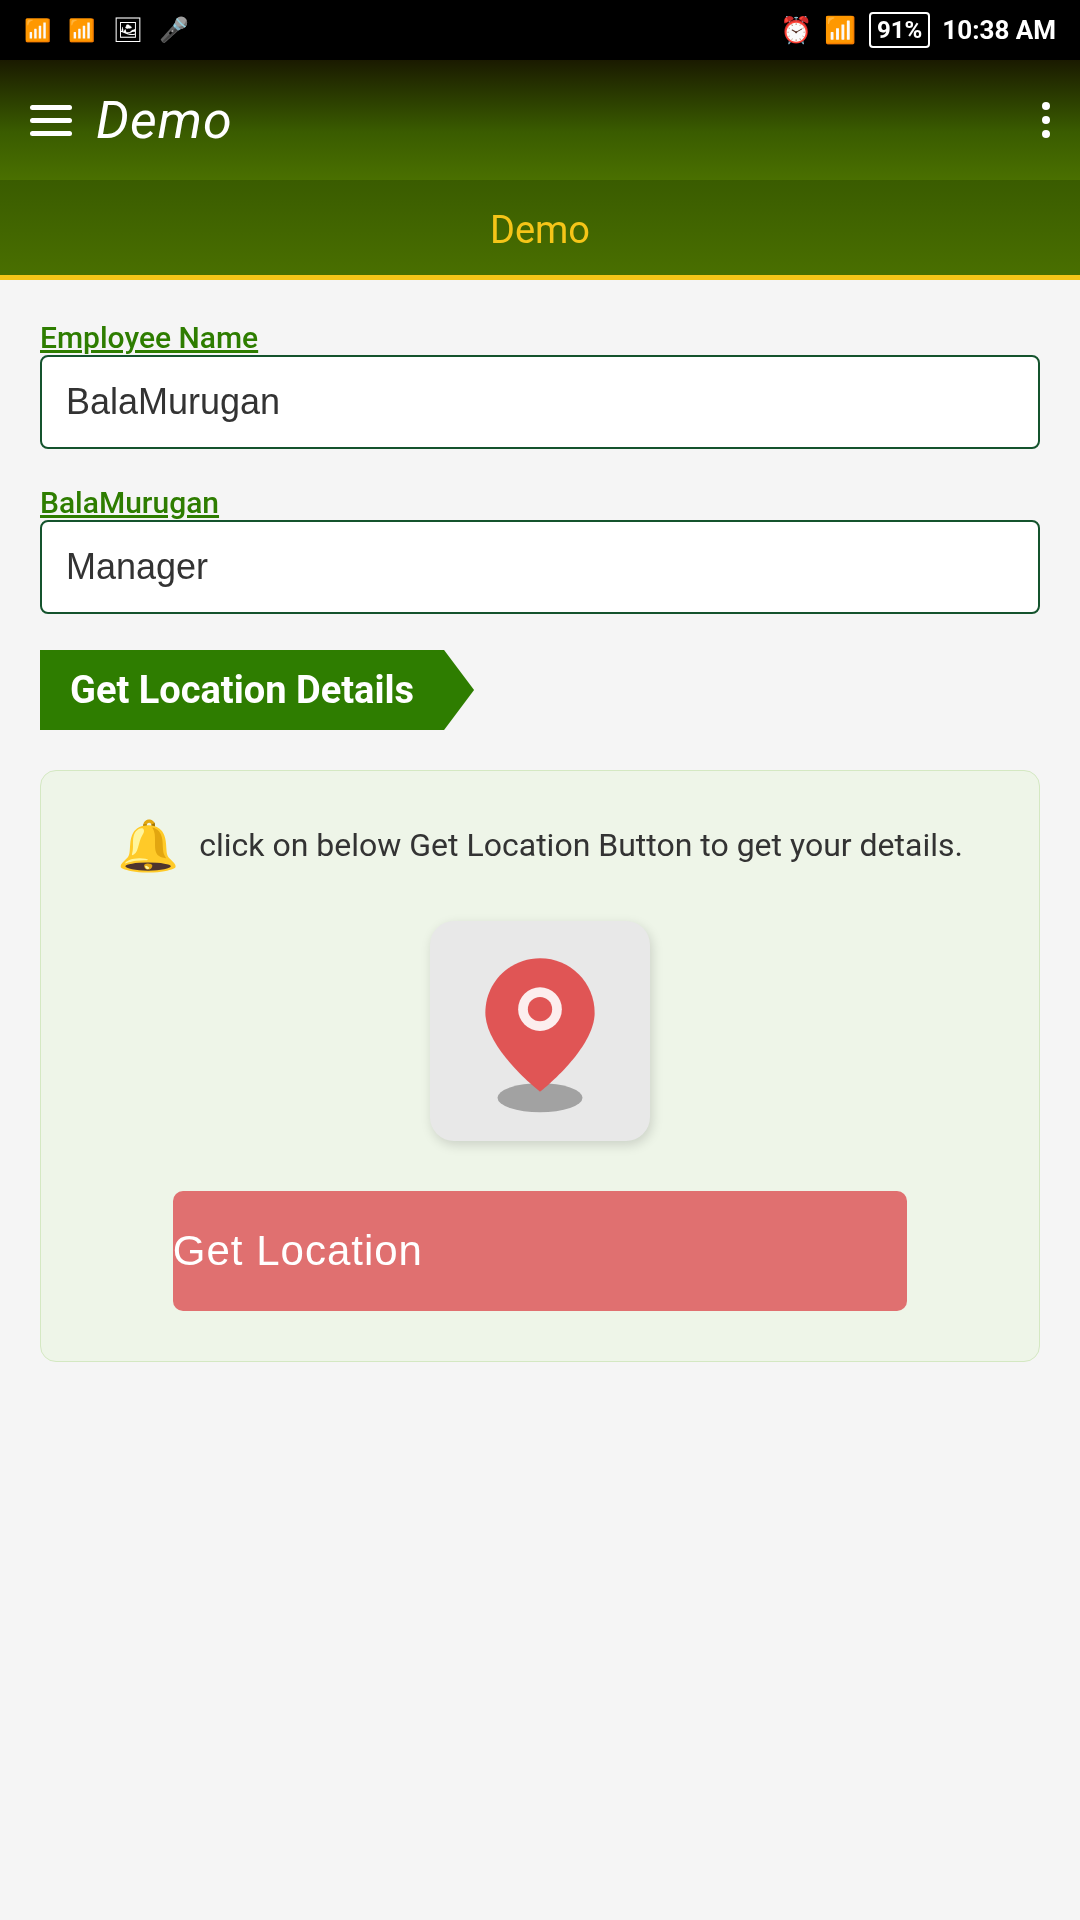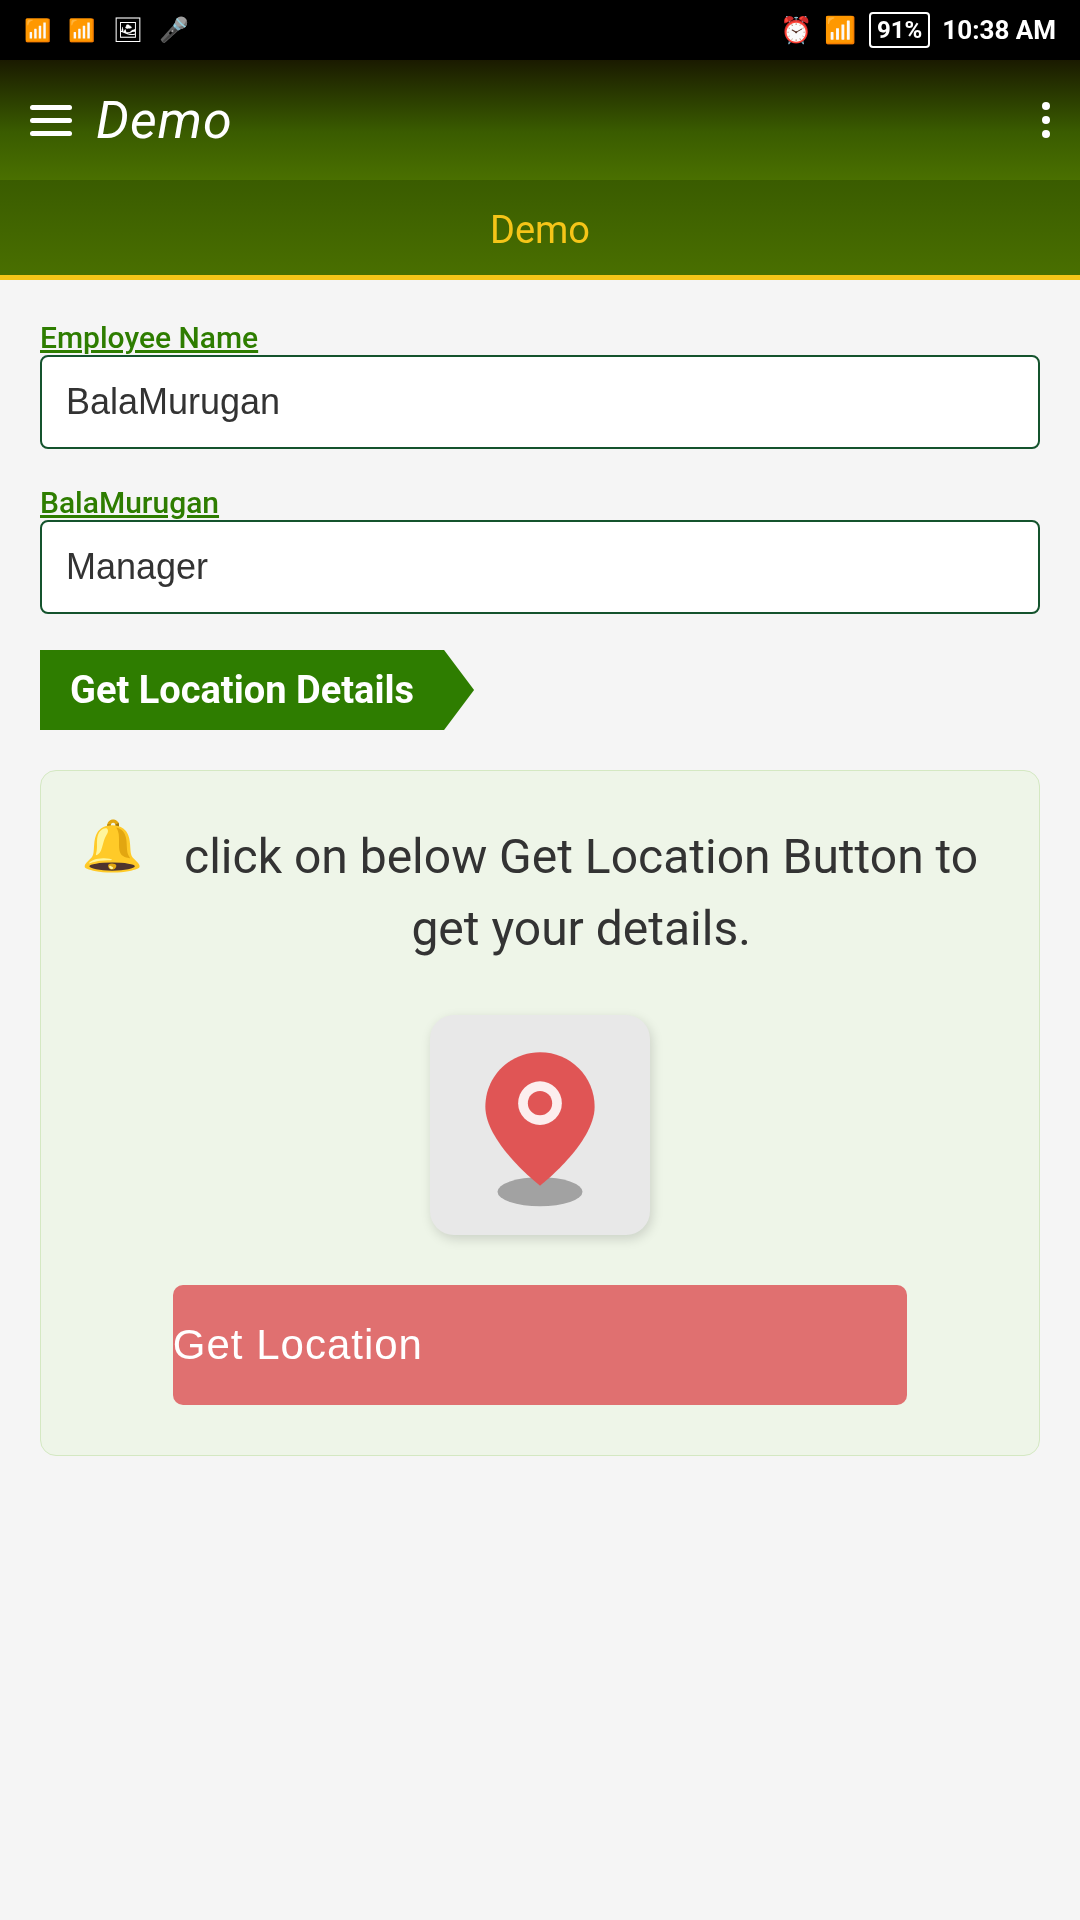--- a/index.html
+++ b/index.html
@@ -194,7 +194,7 @@
       flex-shrink: 0;
     }
     .notice-text {
-      font-size: 48px;
+      font-size: 32px;
       color: #333;
       line-height: 1.5;
       text-align: center;

